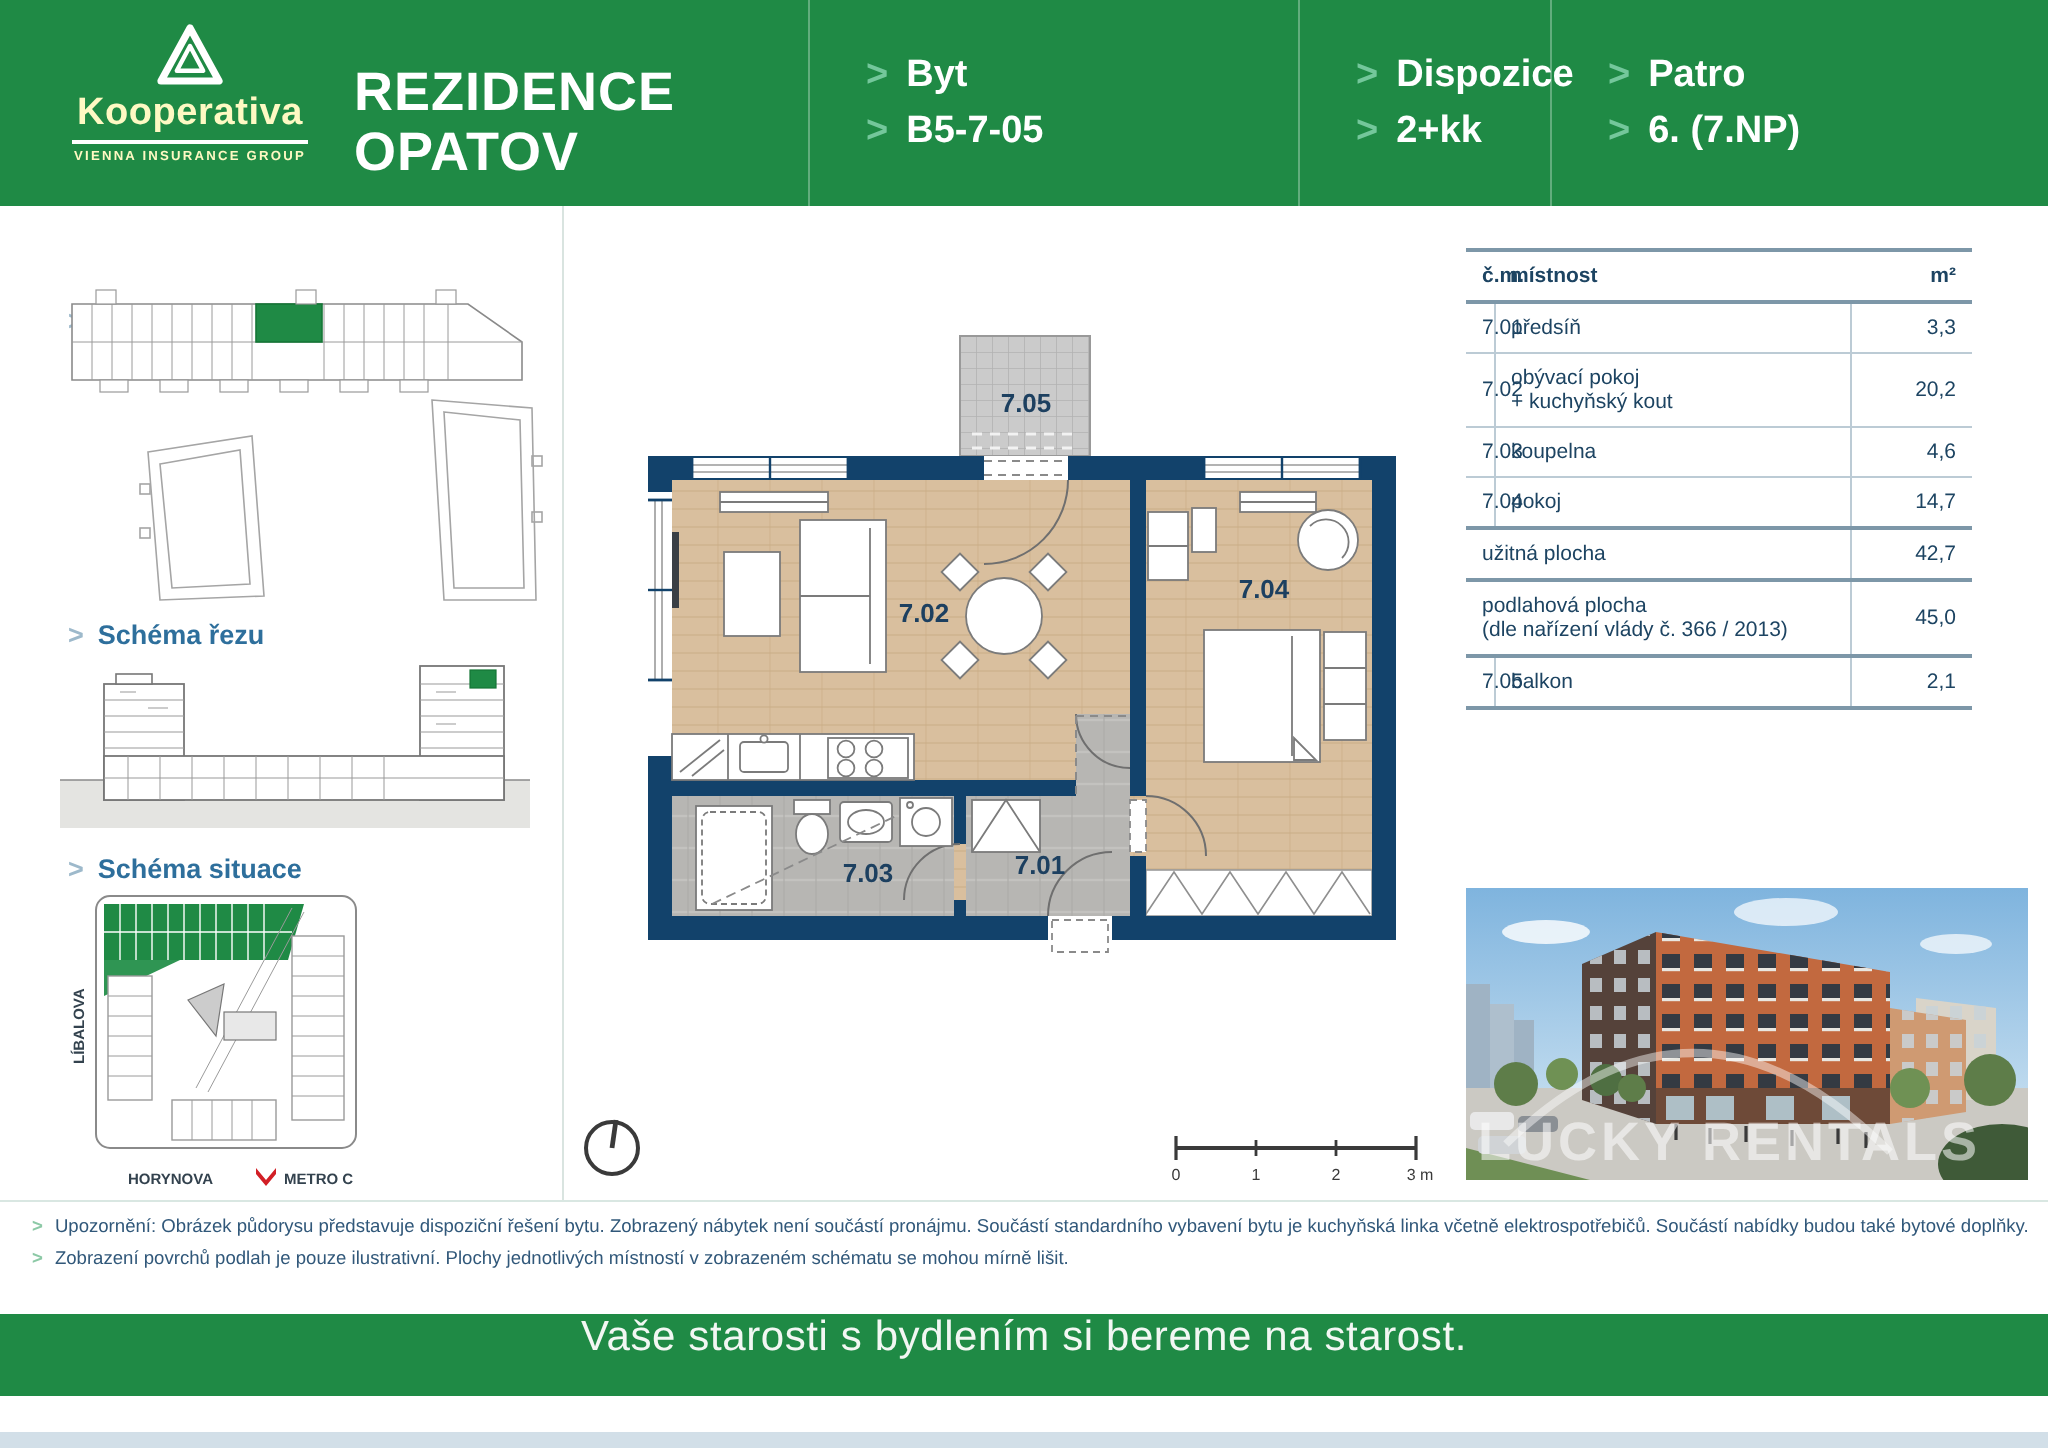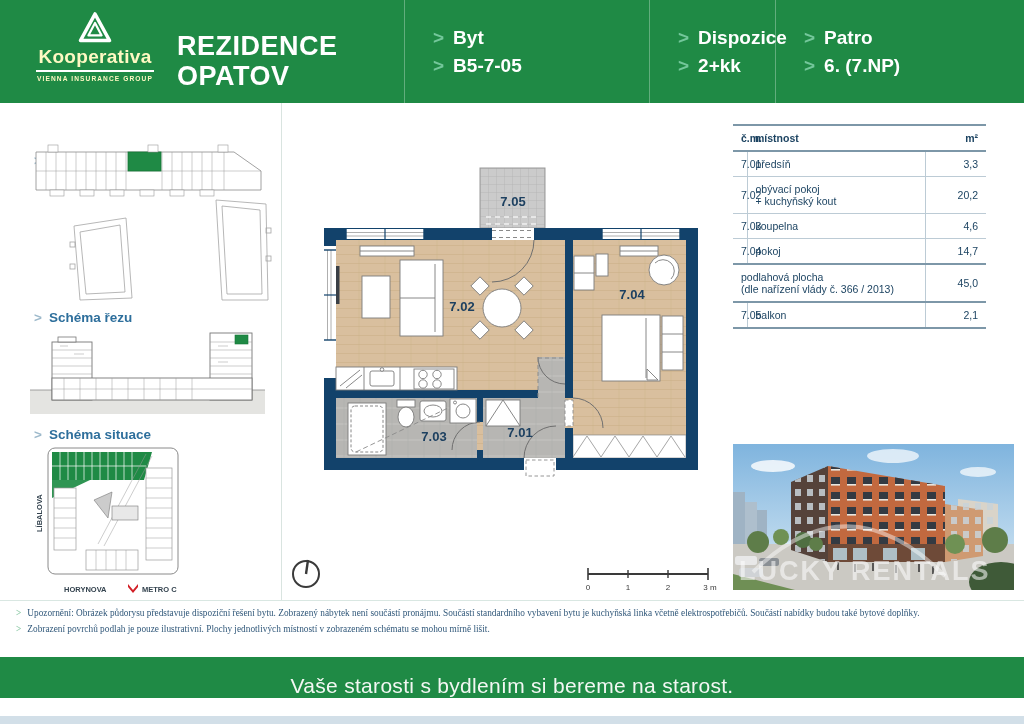--- a/index.html
+++ b/index.html
@@ -430,6 +430,10 @@
       <td class="c-num">7.04</td>
       <td class="c-name sep-l">pokoj</td>
       <td class="c-area sep-l">14,7</td>
+    </tr>
+    <tr class="heavy">
+      <td class="c-name" colspan="2">užitná plocha</td>
+      <td class="c-area sep-l">42,7</td>
     </tr>
     <tr class="heavy">
       <td class="c-name" colspan="2" style="white-space:pre-line;">podlahová plocha

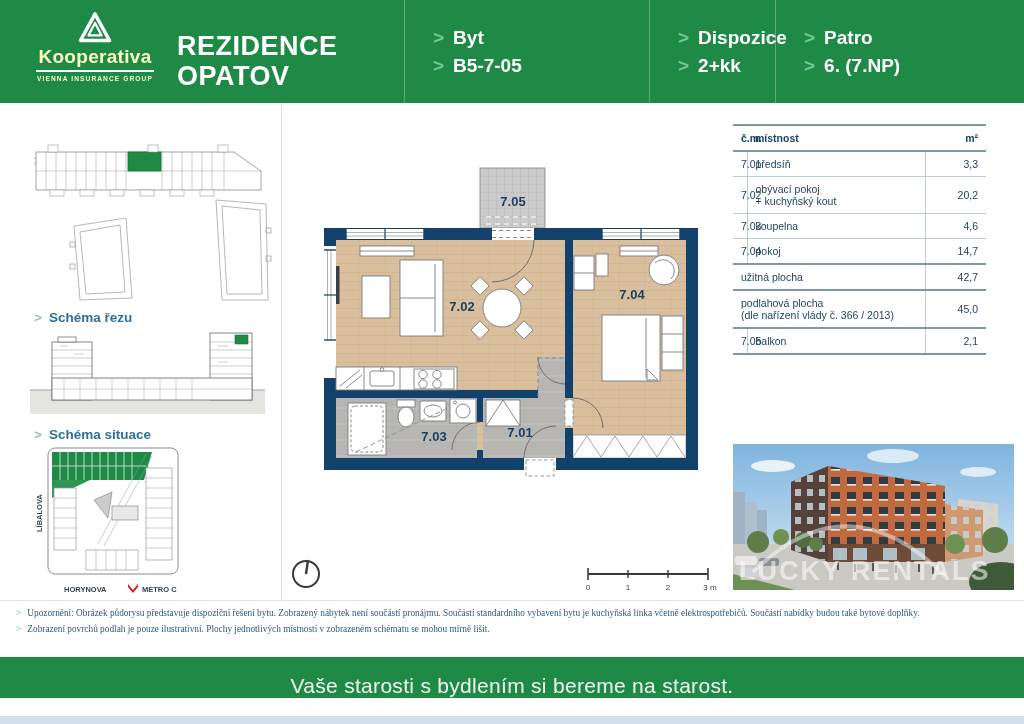--- a/index.html
+++ b/index.html
@@ -41,7 +41,7 @@
   .photo{position:absolute;left:733px;top:444px;width:281px;height:146px;overflow:hidden;}
   
   .disclaimer{position:absolute;left:16px;top:606px;width:1000px;color:#31587a;font-size:9.3px;
-              line-height:15.5px;font-weight:500;font-family:Liberation Serif, serif;}
+              line-height:15.5px;font-weight:500;}
   .dline{white-space:nowrap;}
   
   .slogan-bar{position:absolute;left:0;top:657px;width:1024px;height:41px;background:#1f8a45;

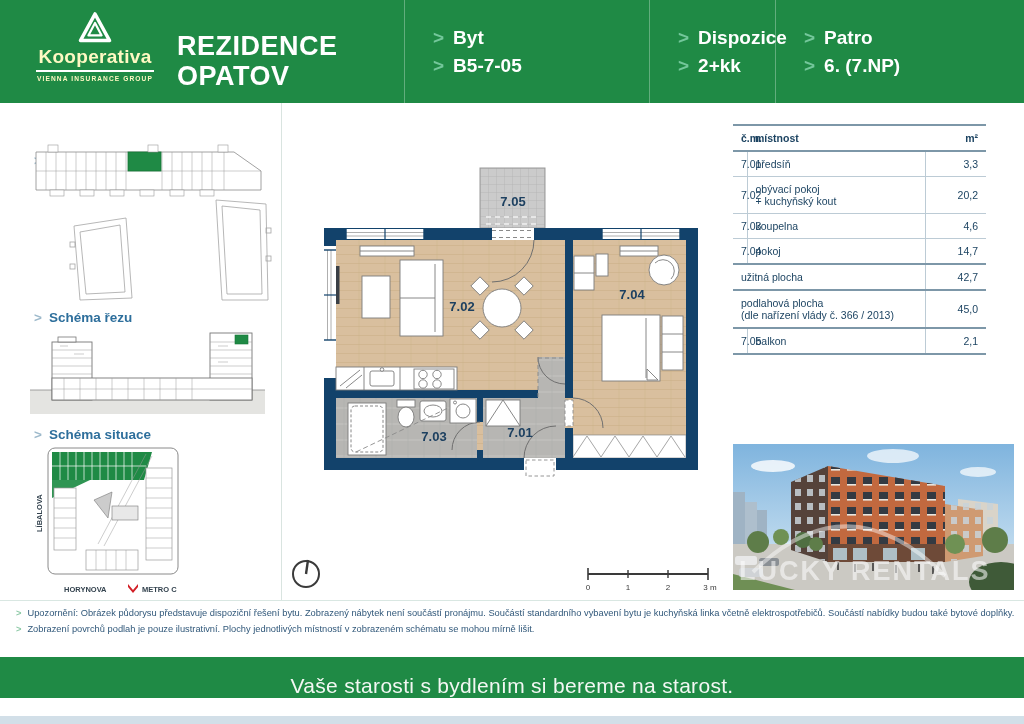--- a/index.html
+++ b/index.html
@@ -45,7 +45,7 @@
   .dline{white-space:nowrap;}
   
   .slogan-bar{position:absolute;left:0;top:657px;width:1024px;height:41px;background:#1f8a45;
-              display:flex;align-items:flex-end;justify-content:center;}
+              display:flex;align-items:flex-start;justify-content:center;}
   .slogan-bar span{color:#f2f7f3;font-size:21px;letter-spacing:.3px;}
   .bottom-strip{position:absolute;left:0;top:716px;width:1024px;height:8px;background:#d2dfe8;}
   .abs{position:absolute;}

